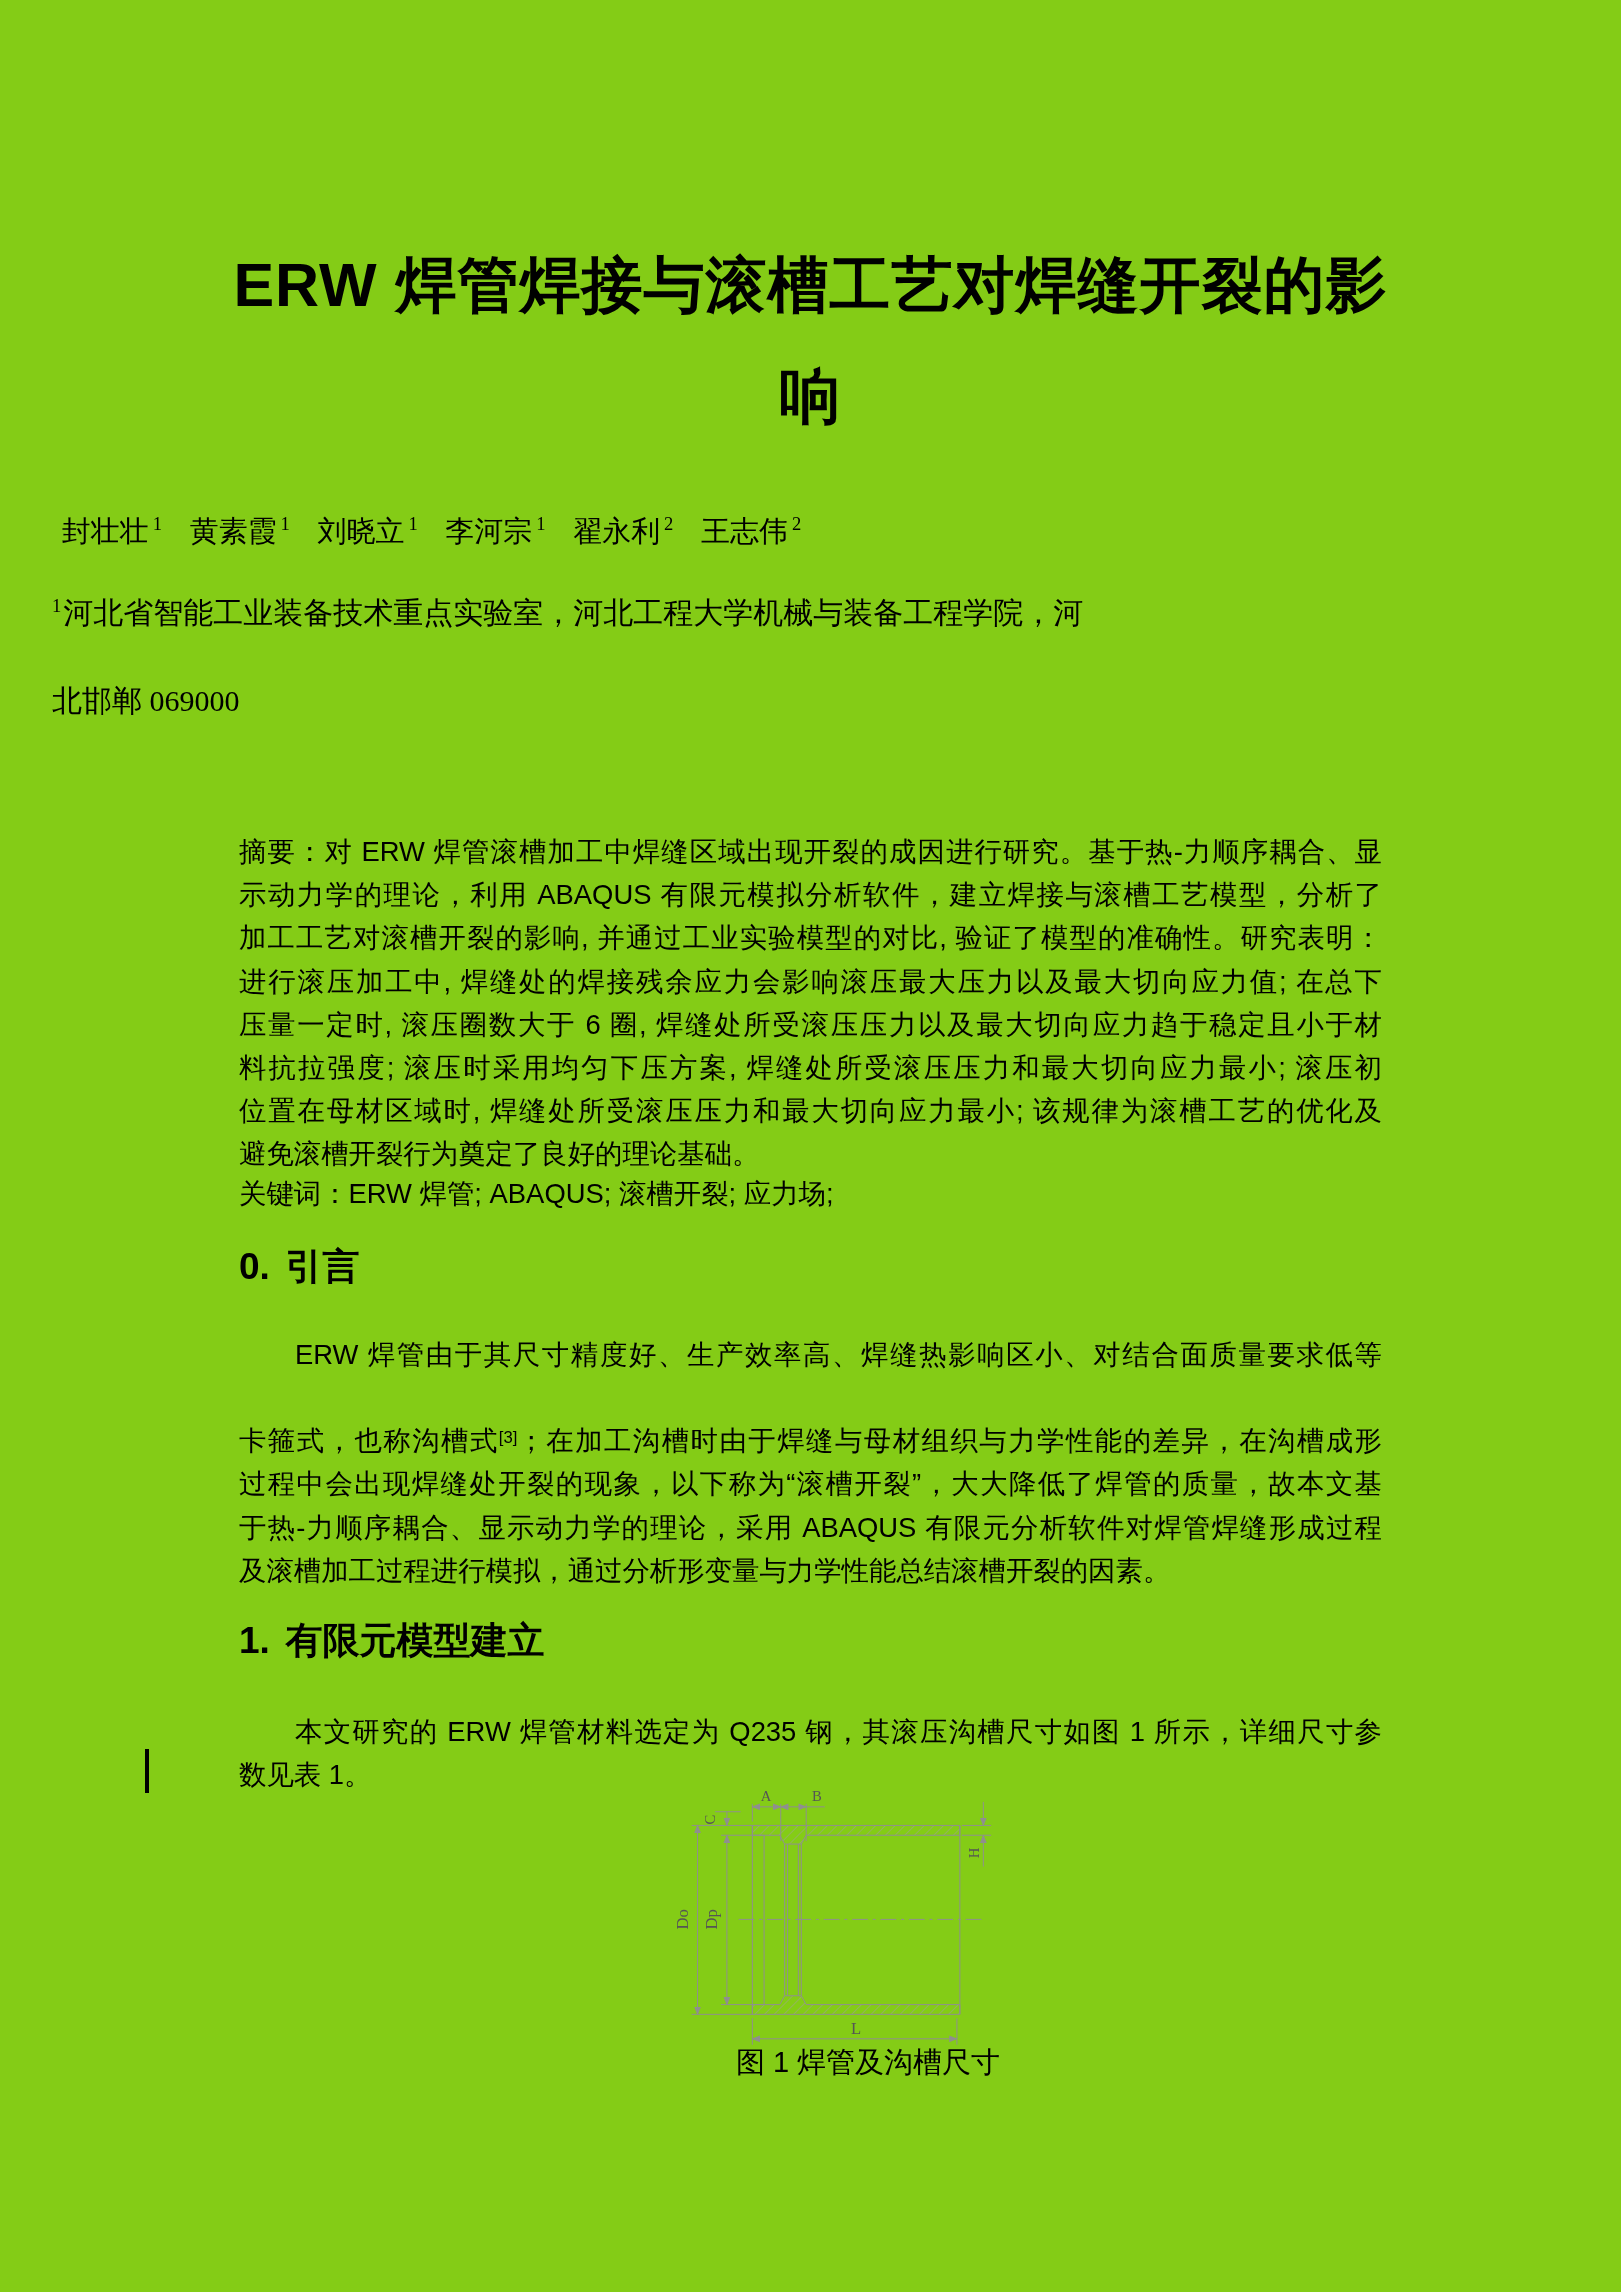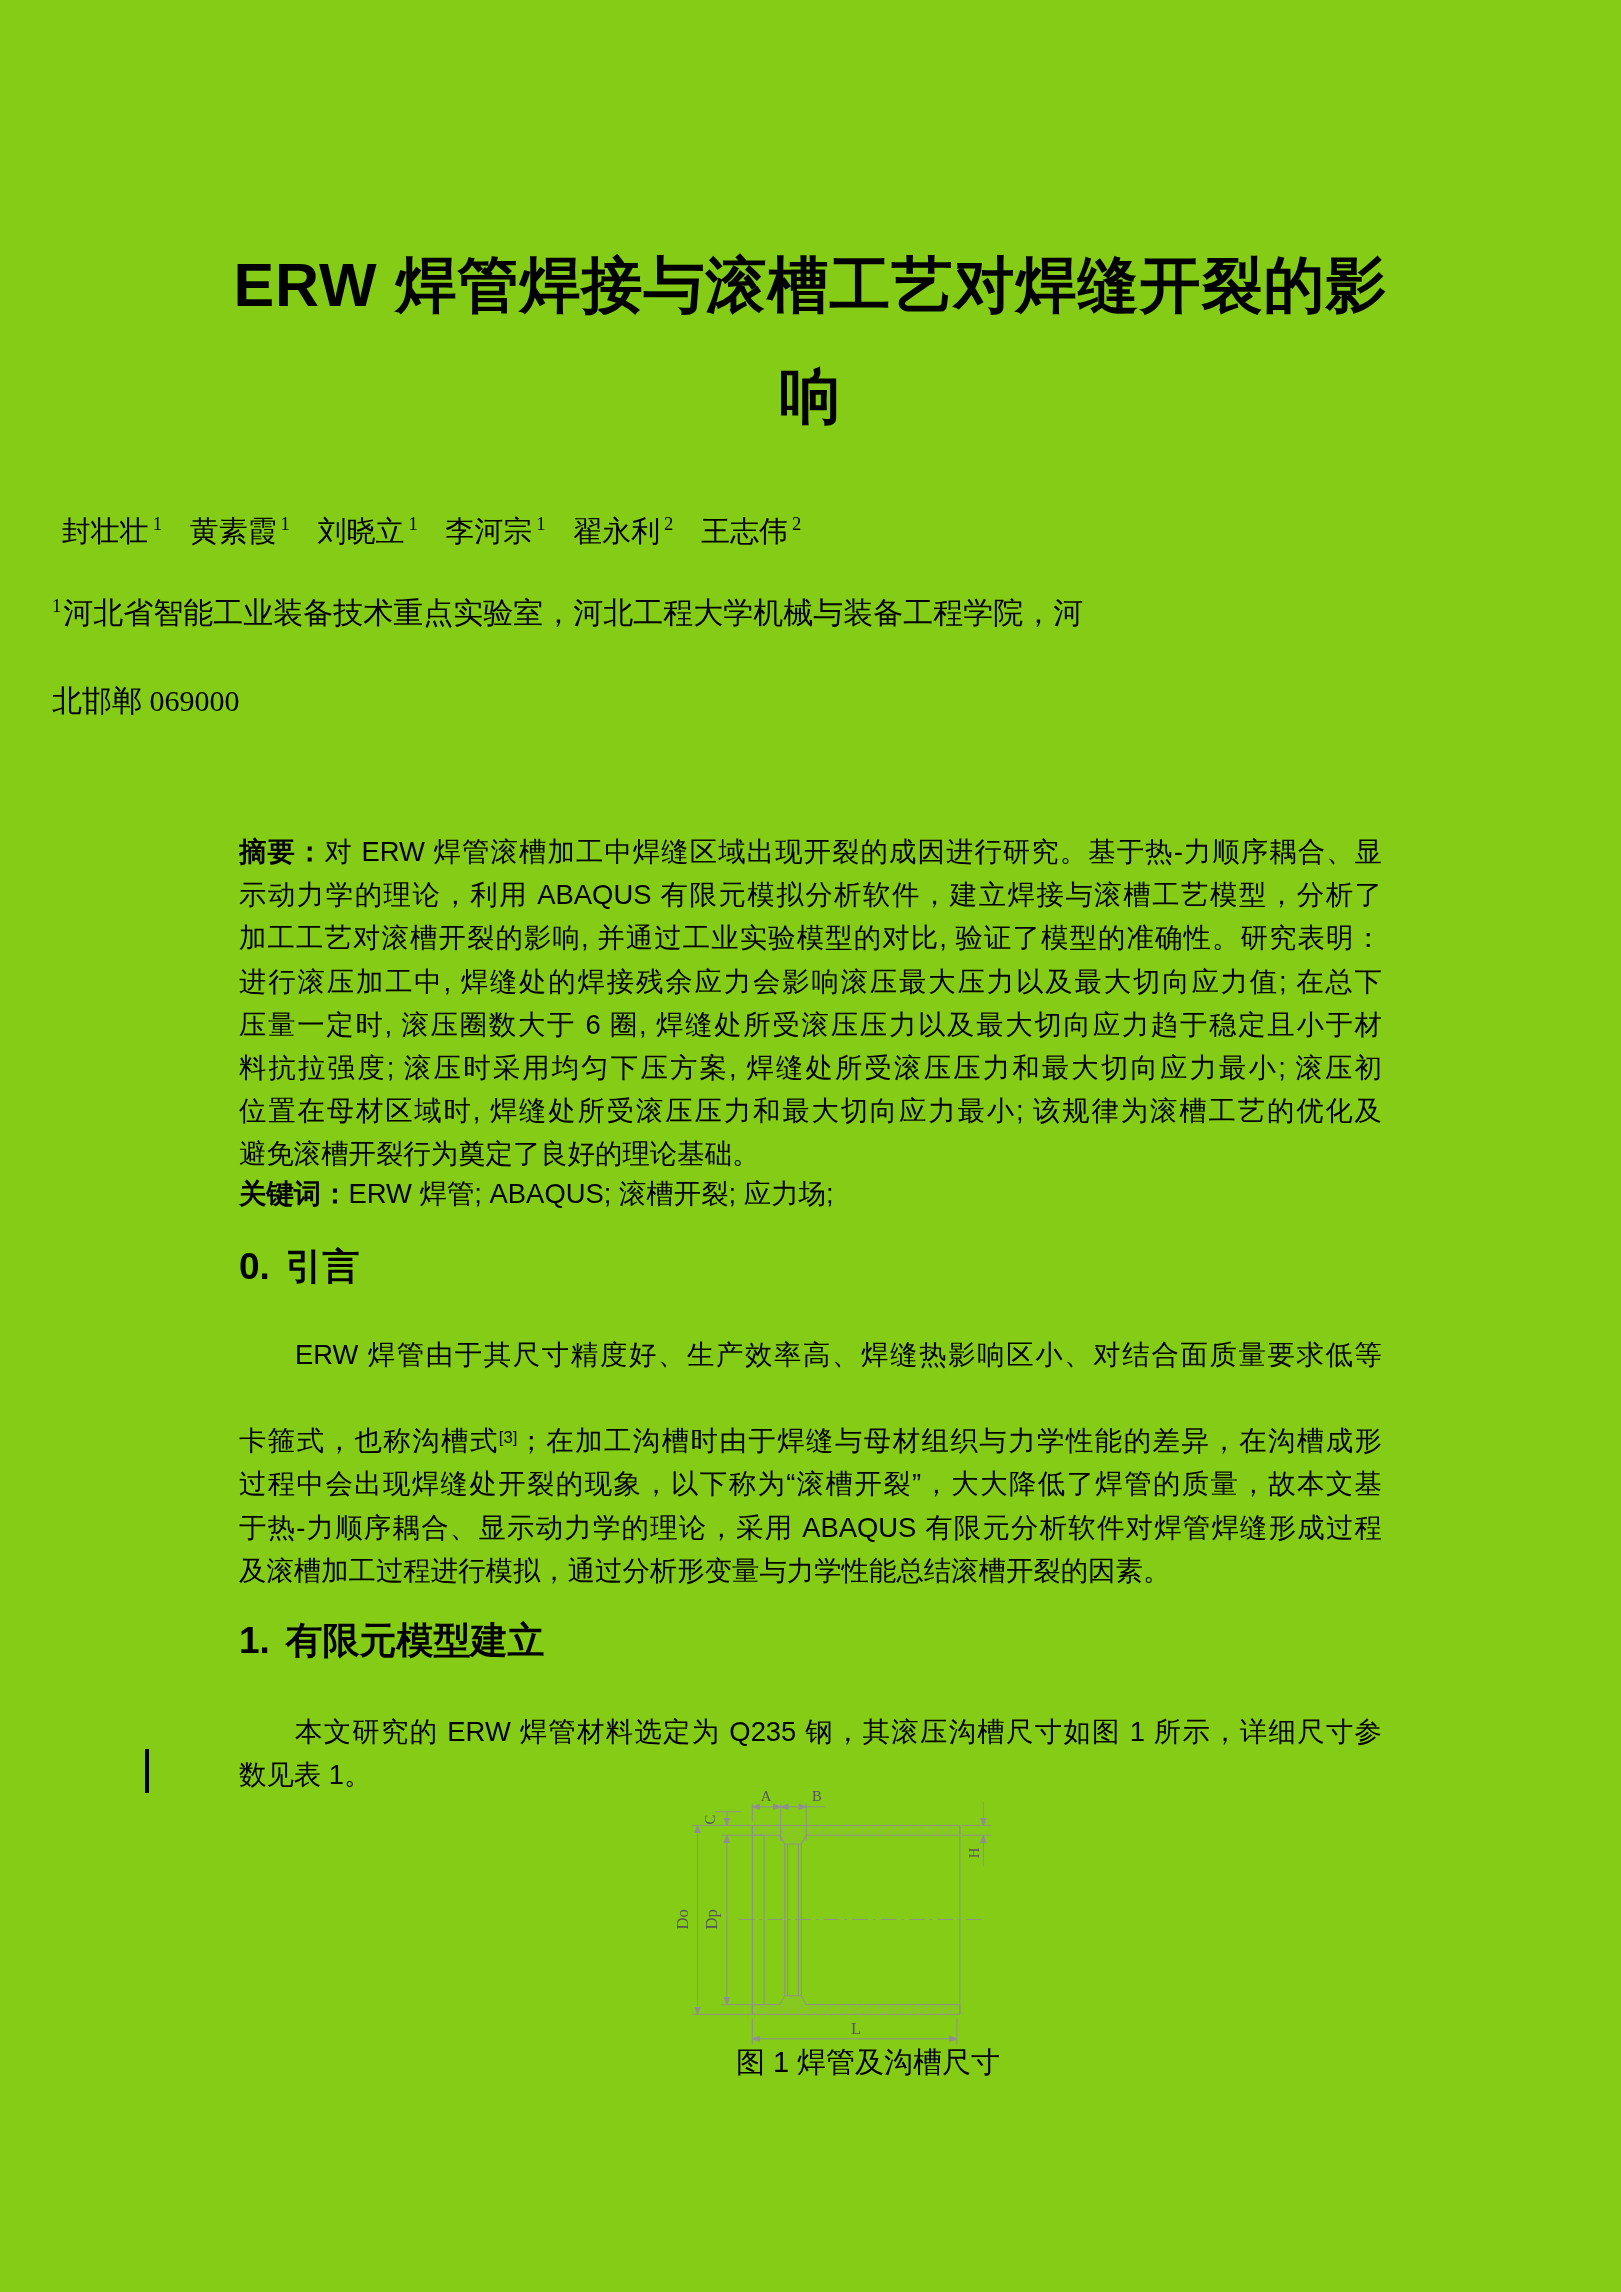--- a/index.html
+++ b/index.html
@@ -23,7 +23,7 @@
       font-size:27.4px;white-space:nowrap;overflow:visible;}
   .j{white-space:normal;text-align:justify;text-align-last:justify;overflow:hidden;}
   .indent{padding-left:56px;box-sizing:border-box;}
-  .bold{font-weight:bold;}
+  .bold{font-weight:normal;}
   sup.ref{font-size:16.7px;vertical-align:6.9px;line-height:0;}
   
   .heading{position:absolute;left:239px;font-size:37px;font-weight:600;line-height:1.2;}

